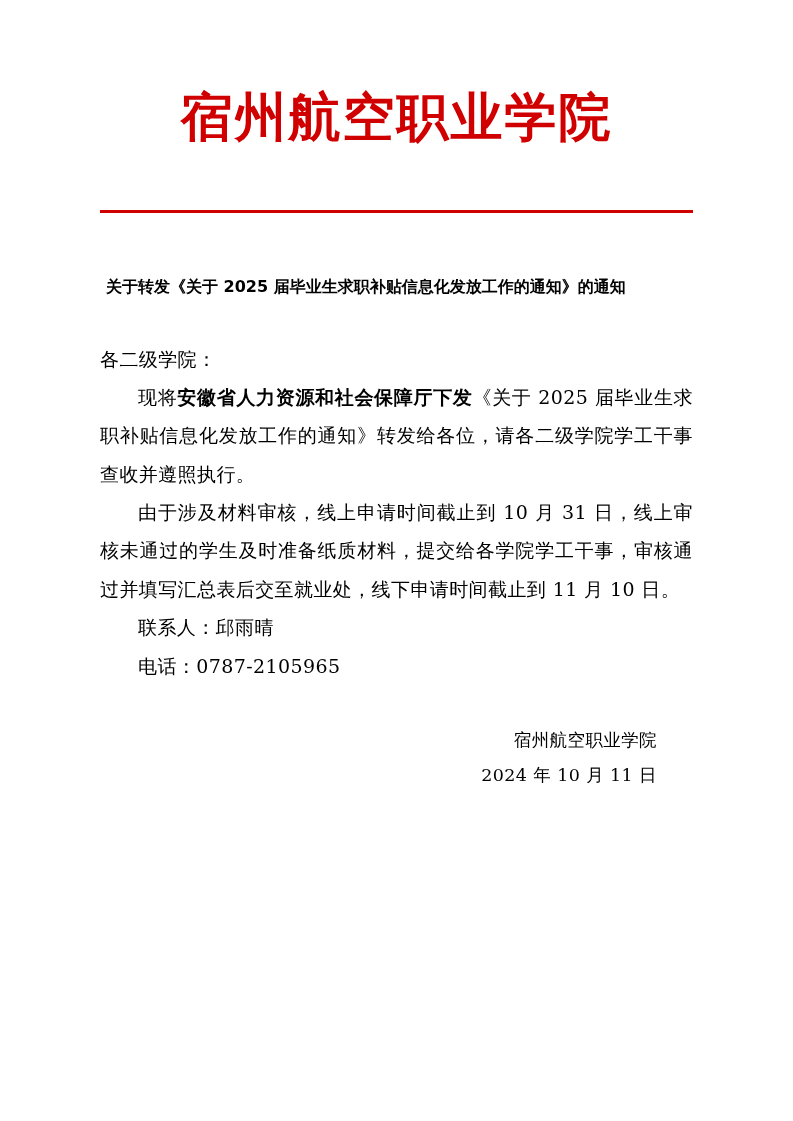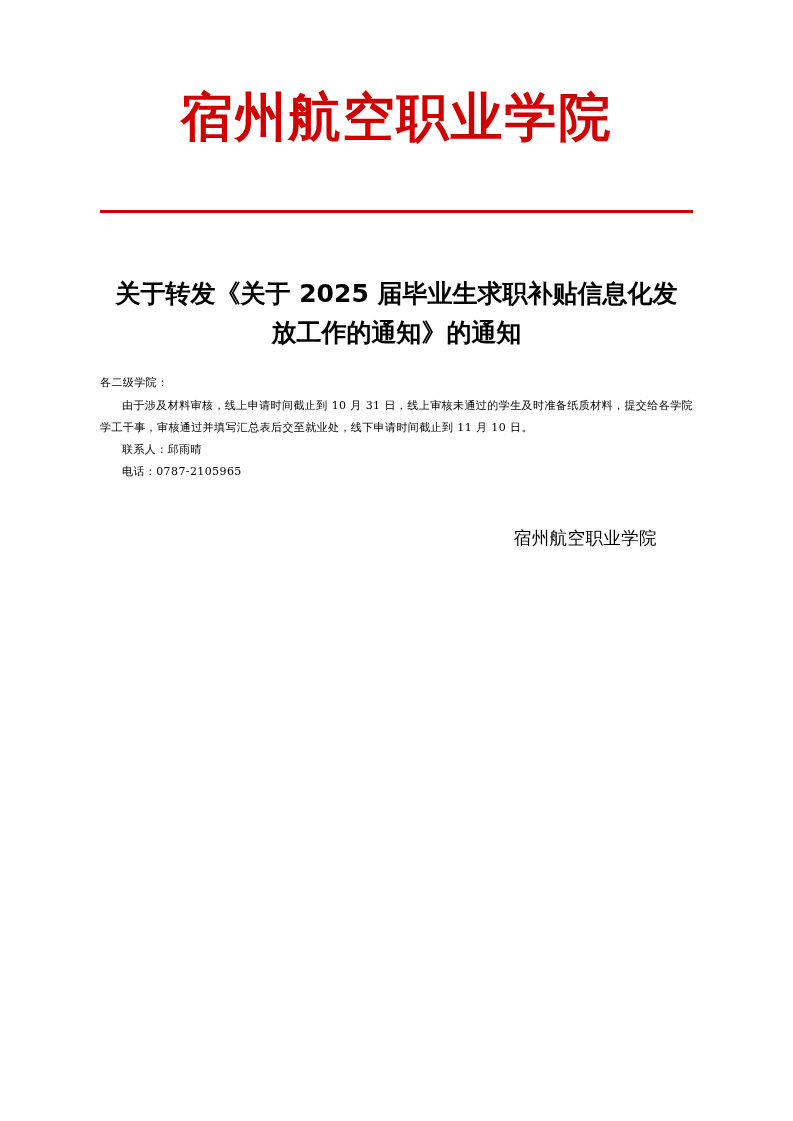--- a/index.html
+++ b/index.html
@@ -44,9 +44,8 @@
     margin-top: 62px;
     font-family: "DejaVu Sans", "Liberation Sans", sans-serif;
     font-weight: bold;
-    font-size: 25px;
+    font-size: 16px;
     line-height: 1.55;
-    text-align: center;
     padding: 0 6px;
   }
   .body-block {

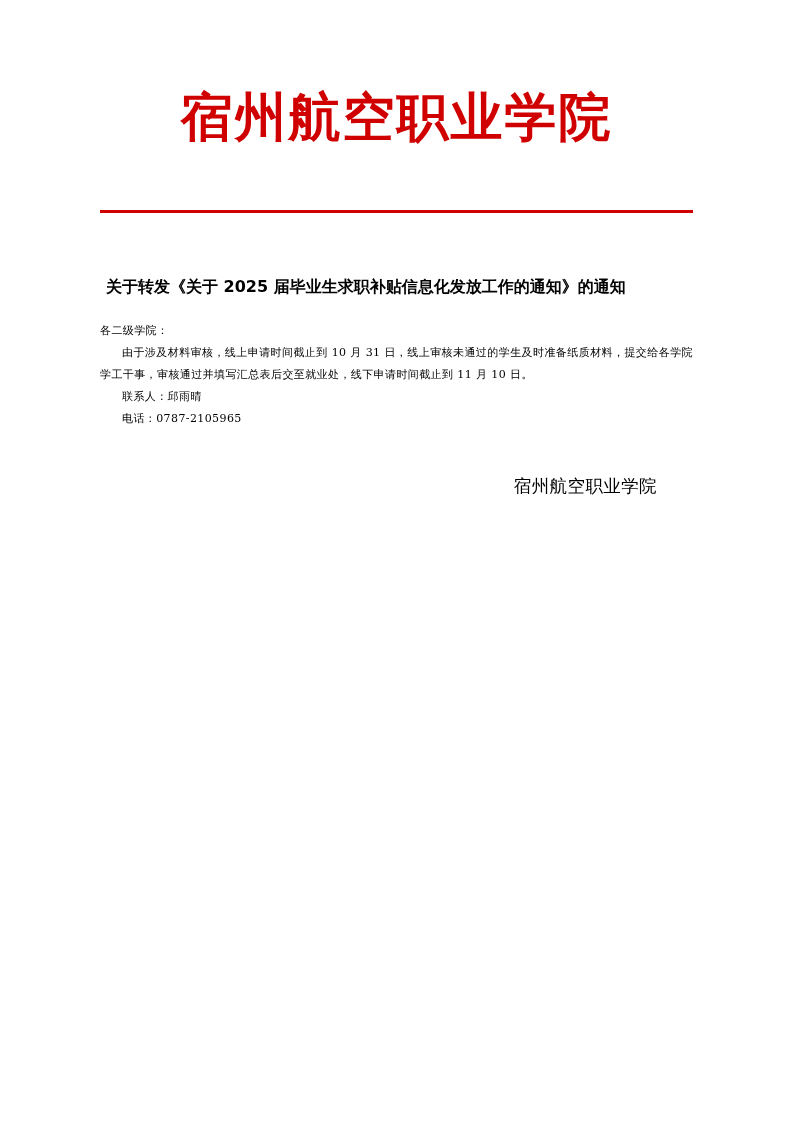--- a/index.html
+++ b/index.html
@@ -49,8 +49,8 @@
     padding: 0 6px;
   }
   .body-block {
-    margin-top: 20px;
-    font-size: 11px;
+    margin-top: 40px;
+    font-size: 19px;
     line-height: 2.02;
     text-align: justify;
     letter-spacing: 0.4px;

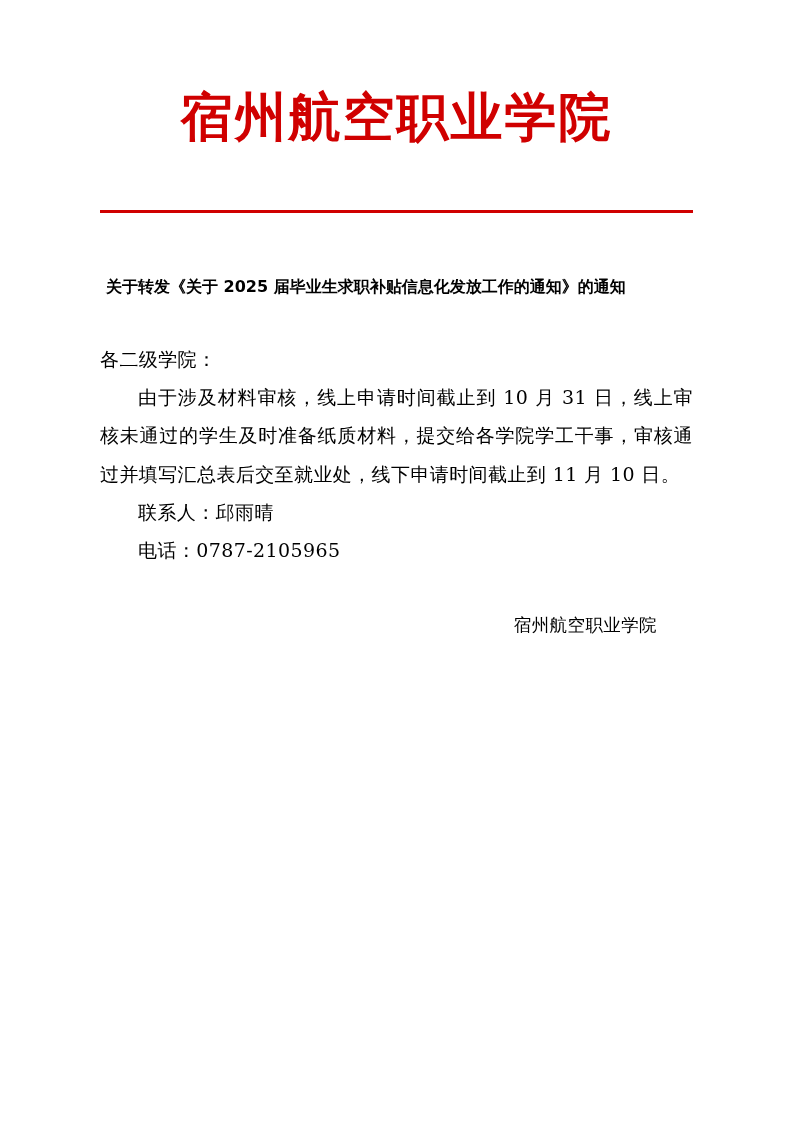--- a/index.html
+++ b/index.html
@@ -93,6 +93,7 @@
 
     <p class="para">各二级学院：</p>
 
+    <p class="para indent"><span>现将</span><span class="emph">安徽省人力资源和社会保障厅下发</span><span>《关于 2025 届毕业生求职补贴信息化发放工作的通知》转发给各位，请各二级学院学工干事查收并遵照执行。</span></p>
 
     <p class="para indent">由于涉及材料审核，线上申请时间截止到 10 月 31 日，线上审核未通过的学生及时准备纸质材料，提交给各学院学工干事，审核通过并填写汇总表后交至就业处，线下申请时间截止到 11 月 10 日。</p>
 

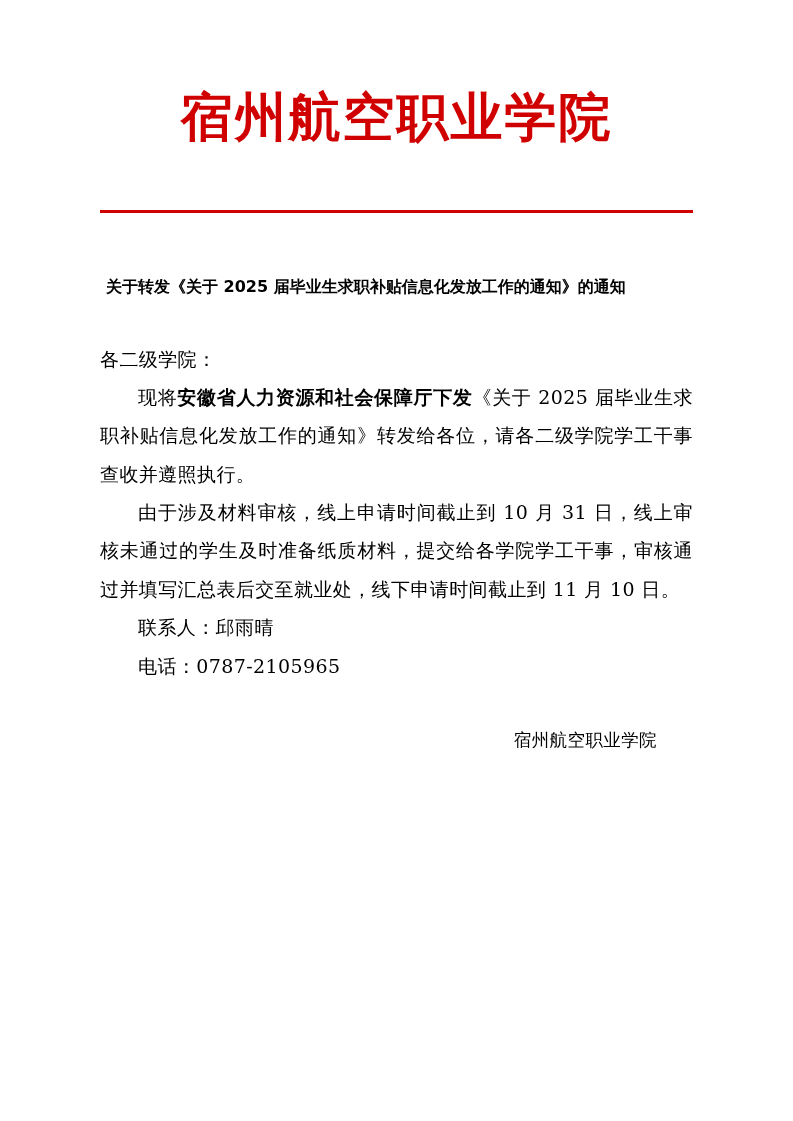--- a/index.html
+++ b/index.html
@@ -107,6 +107,7 @@
 
   <div class="signature">
     <div>宿州航空职业学院</div>
+    <div>2024 年 10 月 11 日</div>
   </div>
 
 </div>

